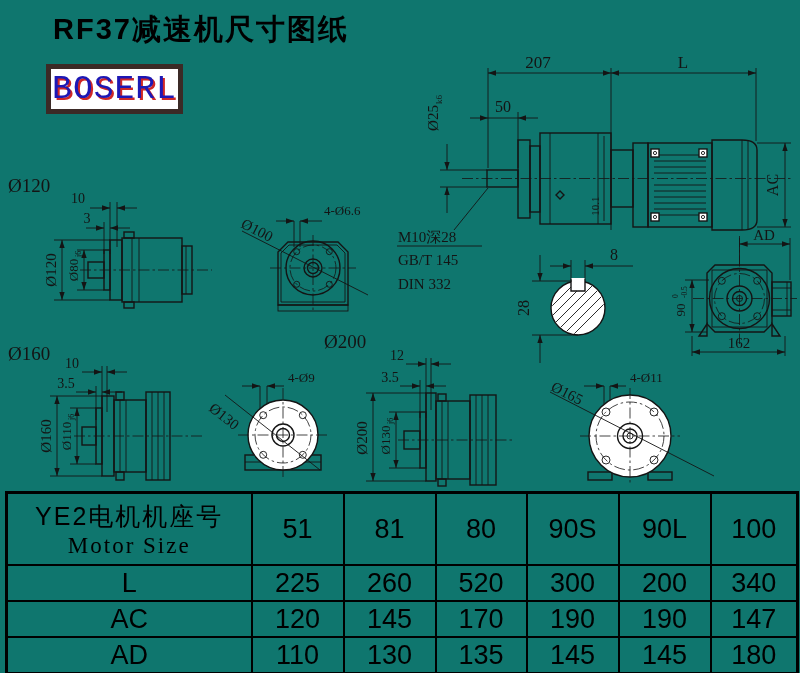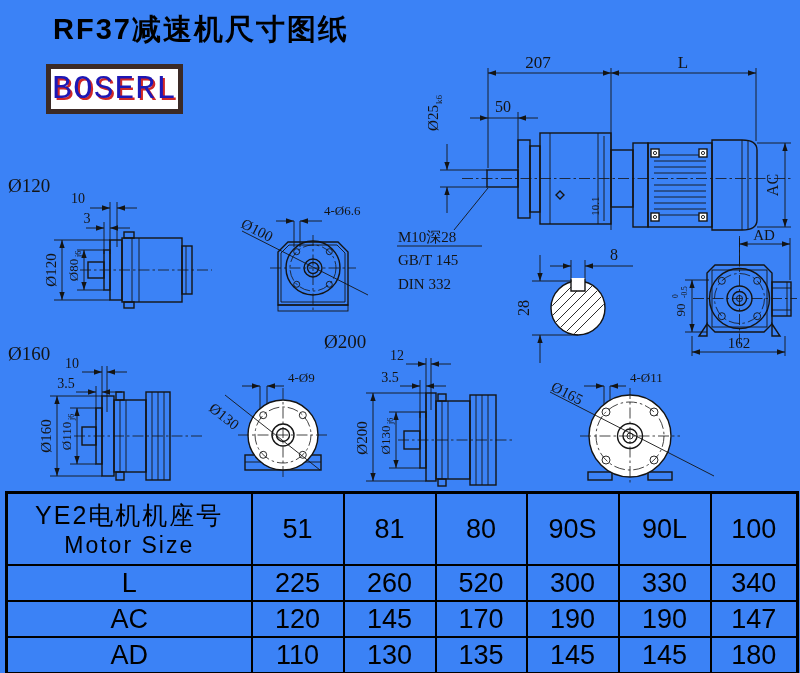--- a/index.html
+++ b/index.html
@@ -3,7 +3,7 @@
 <meta charset="utf-8">
 <style>
   html,body{margin:0;padding:0;background:#ffffff;}
-  .page{position:relative;width:800px;height:673px;background:#3b82f6;overflow:hidden;
+  .page{position:relative;width:800px;height:673px;background:#0f766e;overflow:hidden;
         font-family:"Liberation Serif",serif;color:#141414;}
   .title{position:absolute;left:53px;top:10px;font-family:"Liberation Sans",sans-serif;
          font-weight:bold;font-size:29px;letter-spacing:2px;color:#000;}

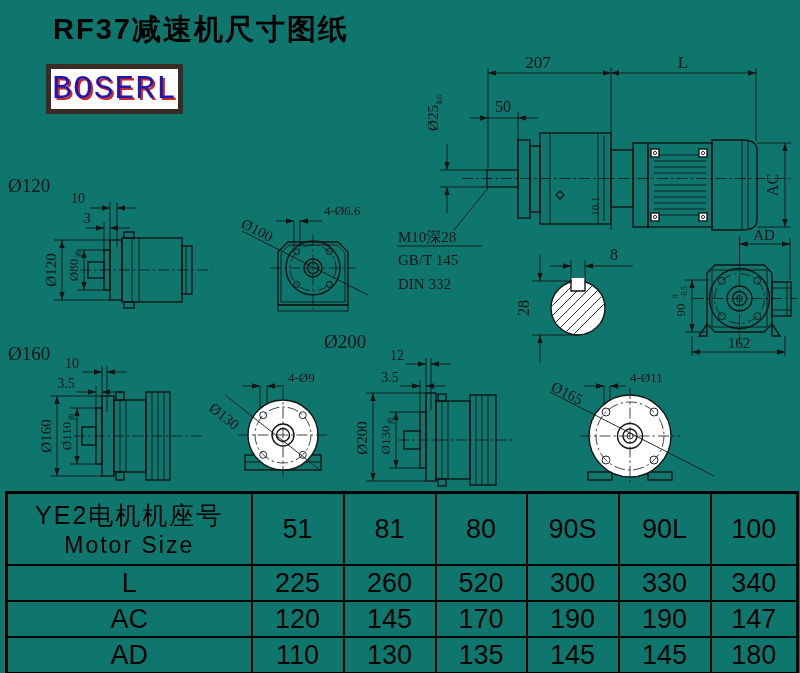--- a/index.html
+++ b/index.html
@@ -25,7 +25,7 @@
   .size-table tr.hdr td{height:70px;}
   .size-table tr.val td{height:34px;}
   .size-table .cn{font-size:25px;letter-spacing:2px;}
-  .size-table .en{font-family:Liberation Sans, sans-serif;font-size:23px;letter-spacing:2px;}
+  .size-table .en{font-family:Liberation Serif, serif;font-size:23px;letter-spacing:2px;}
 </style>
 </head>
 <body>

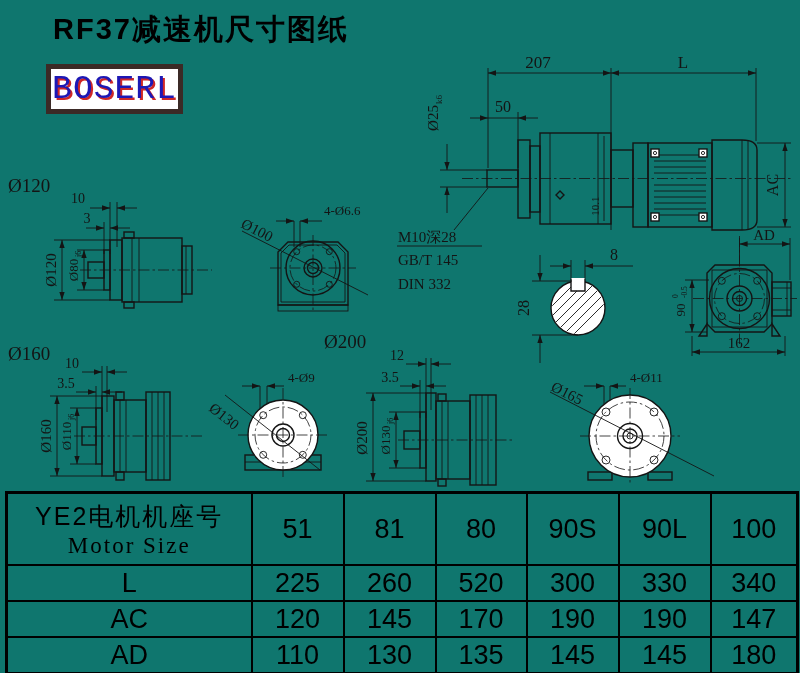--- a/index.html
+++ b/index.html
@@ -442,7 +442,7 @@
       <td>260</td>
       <td>520</td>
       <td>300</td>
-      <td>330</td>
+      <td>200</td>
       <td>340</td>
     </tr>
     <tr class="val">

